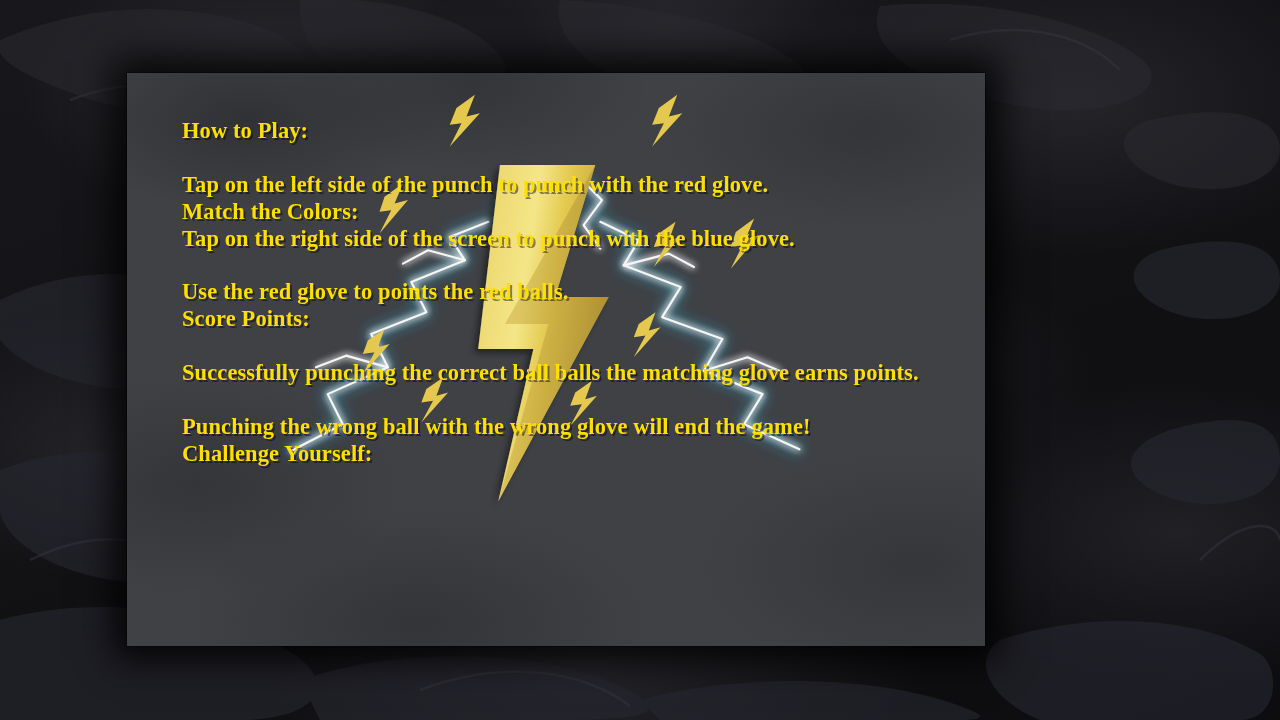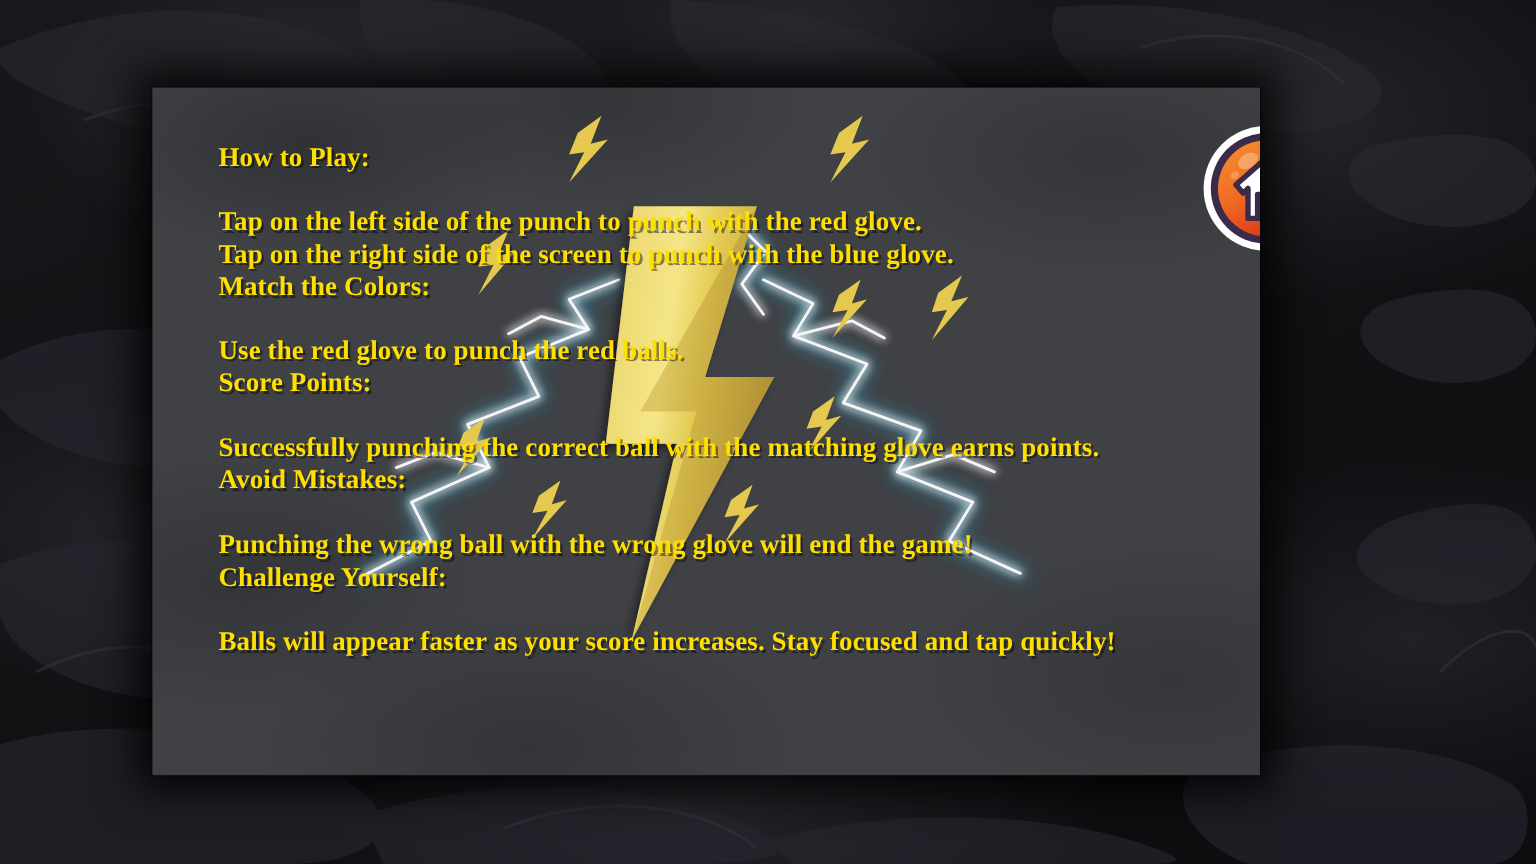--- a/index.html
+++ b/index.html
@@ -28,7 +28,7 @@
   
   #panel{
     position:absolute;
-    left:127px; top:73px; width:923px; height:573px;
+    left:127px; top:73px; width:858px; height:573px;
     background:#3f4145;
     box-shadow:0 0 34px 14px rgba(0,0,0,.85), 0 0 0 1px rgba(0,0,0,.4);
     overflow:hidden;

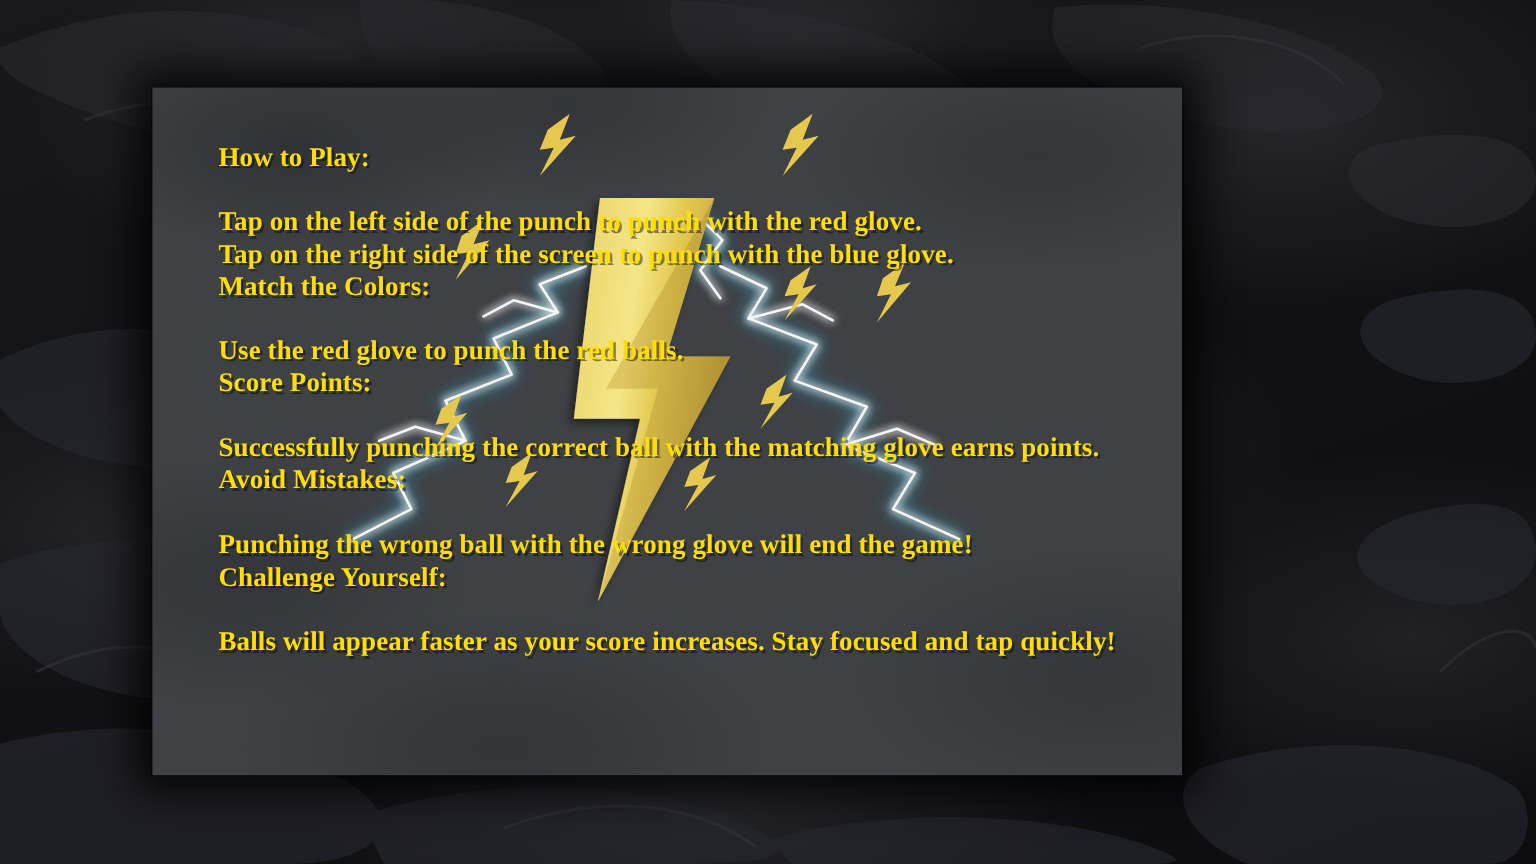--- a/index.html
+++ b/index.html
@@ -173,8 +173,8 @@
     <div class="line">How to Play:</div>
     <div class="line blank"> </div>
     <div class="line">Tap on the left side of the punch to punch with the red glove.</div>
+    <div class="line">Match the Colors:</div>
     <div class="line">Tap on the right side of the screen to punch with the blue glove.</div>
-    <div class="line">Match the Colors:</div>
     <div class="line blank"> </div>
     <div class="line">Use the red glove to punch the red balls.</div>
     <div class="line">Score Points:</div>

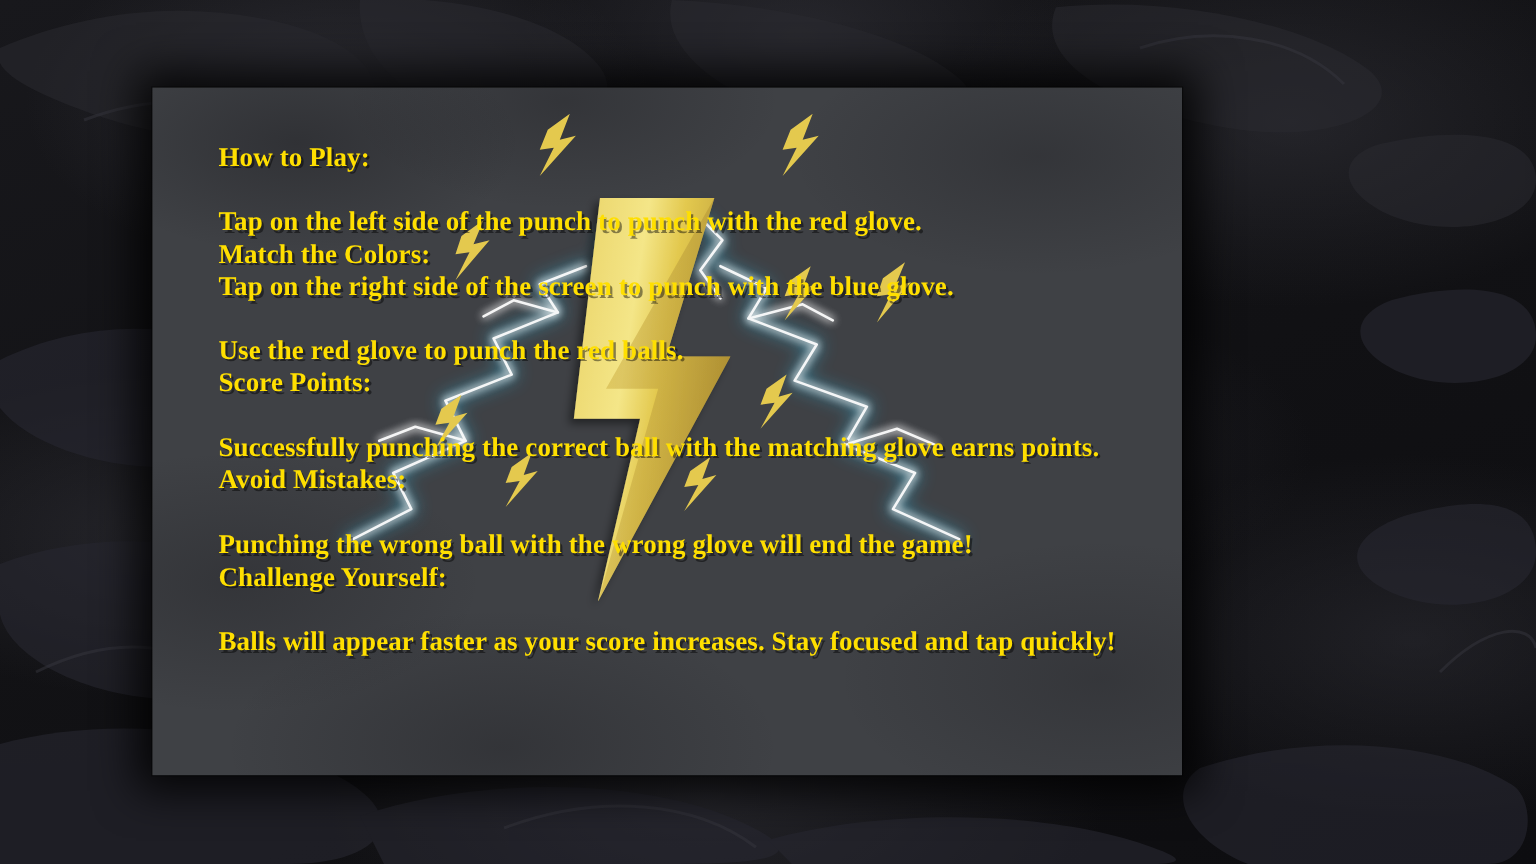--- a/index.html
+++ b/index.html
@@ -176,7 +176,7 @@
     <div class="line">Match the Colors:</div>
     <div class="line">Tap on the right side of the screen to punch with the blue glove.</div>
     <div class="line blank"> </div>
-    <div class="line">Use the red glove to punch the red balls.</div>
+    <div class="line">Use the red glove to points the red balls.</div>
     <div class="line">Score Points:</div>
     <div class="line blank"> </div>
     <div class="line">Successfully punching the correct ball with the matching glove earns points.</div>

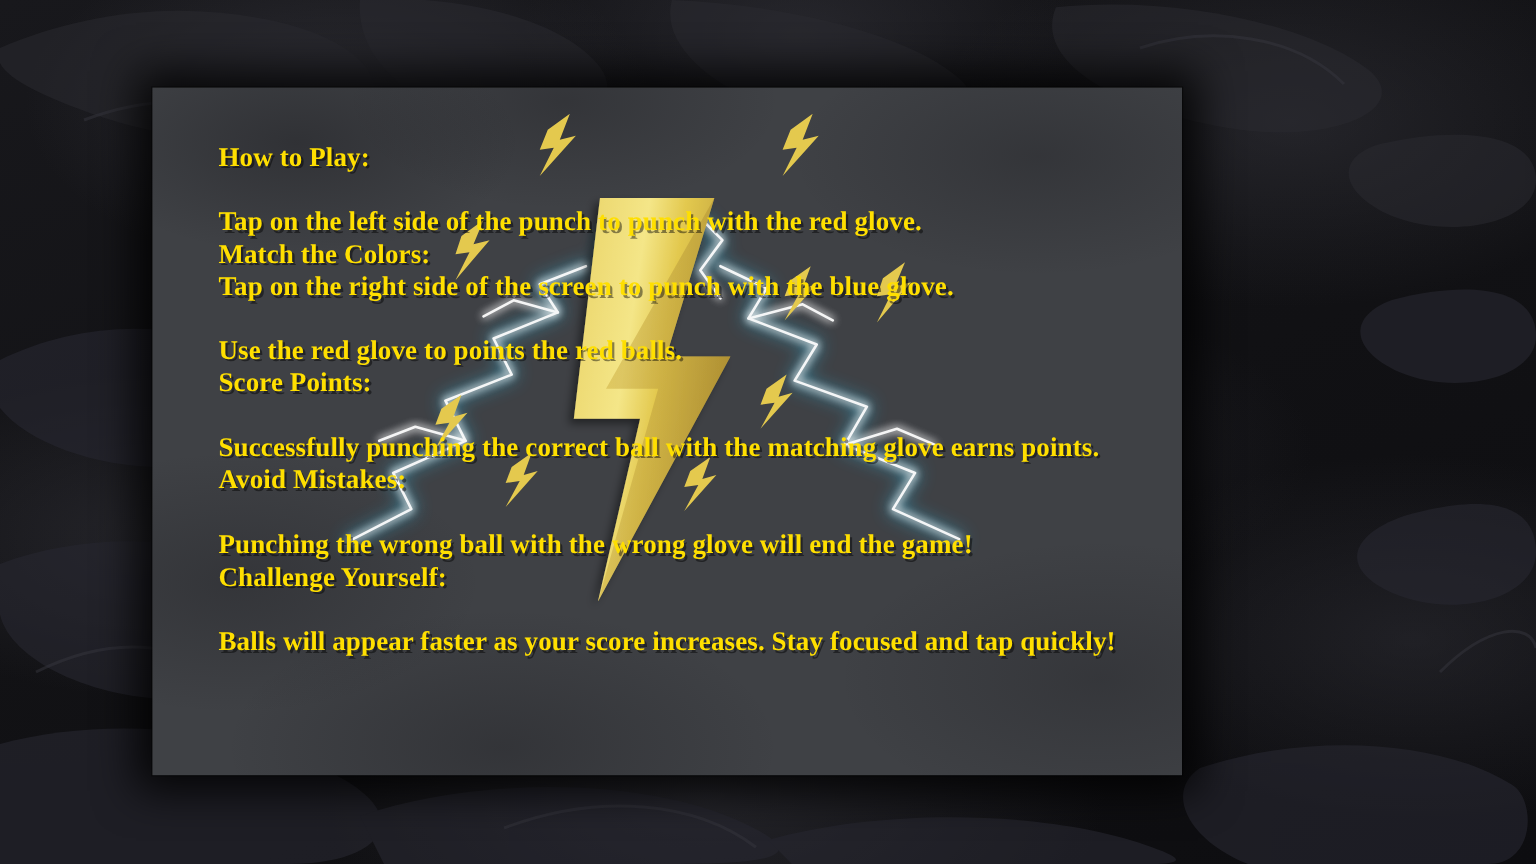--- a/index.html
+++ b/index.html
@@ -179,7 +179,7 @@
     <div class="line">Use the red glove to points the red balls.</div>
     <div class="line">Score Points:</div>
     <div class="line blank"> </div>
-    <div class="line">Successfully punching the correct ball with the matching glove earns points.</div>
+    <div class="line">Successfully punching the correct ball balls the matching glove earns points.</div>
     <div class="line">Avoid Mistakes:</div>
     <div class="line blank"> </div>
     <div class="line">Punching the wrong ball with the wrong glove will end the game!</div>

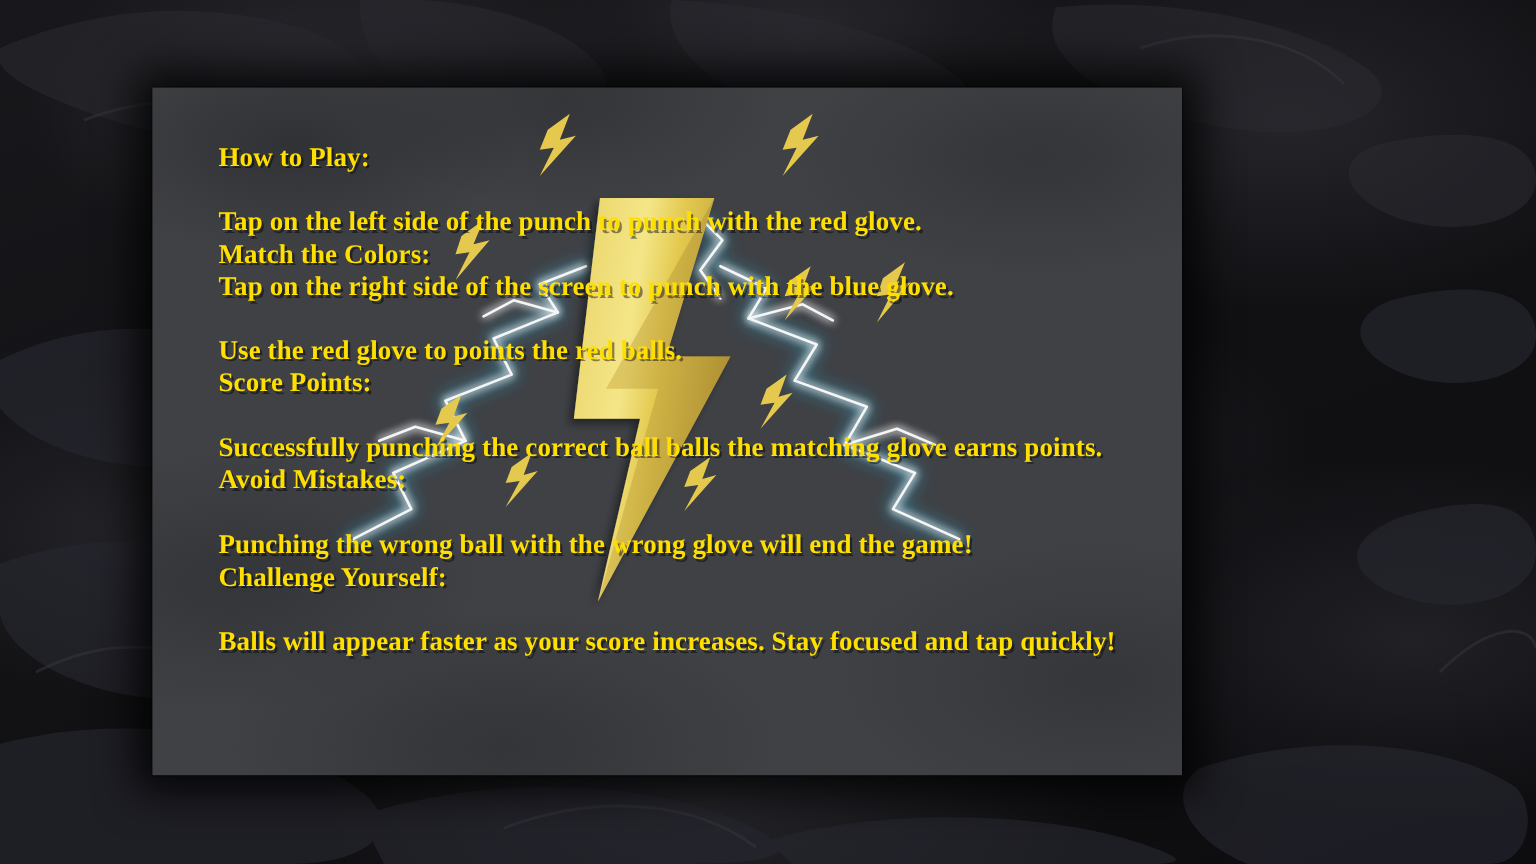--- a/index.html
+++ b/index.html
@@ -180,7 +180,6 @@
     <div class="line">Score Points:</div>
     <div class="line blank"> </div>
     <div class="line">Successfully punching the correct ball balls the matching glove earns points.</div>
-    <div class="line">Avoid Mistakes:</div>
     <div class="line blank"> </div>
     <div class="line">Punching the wrong ball with the wrong glove will end the game!</div>
     <div class="line">Challenge Yourself:</div>

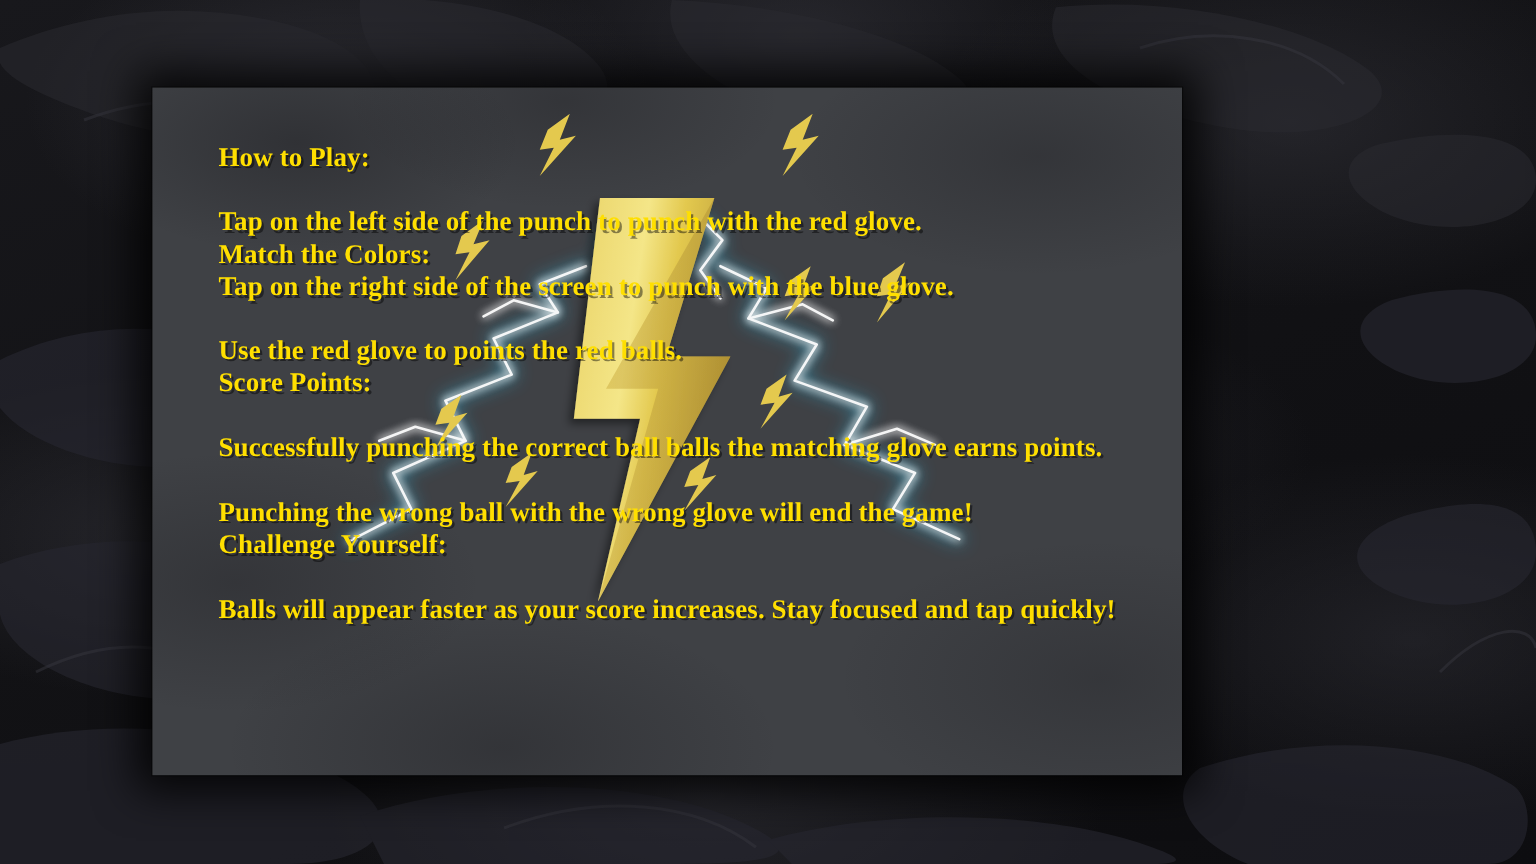--- a/index.html
+++ b/index.html
@@ -184,7 +184,6 @@
     <div class="line">Punching the wrong ball with the wrong glove will end the game!</div>
     <div class="line">Challenge Yourself:</div>
     <div class="line blank"> </div>
-    <div class="line">Balls will appear faster as your score increases. Stay focused and tap quickly!</div>
   </div>
 
   <svg id="home-button" viewBox="0 0 110 110" role="button">

